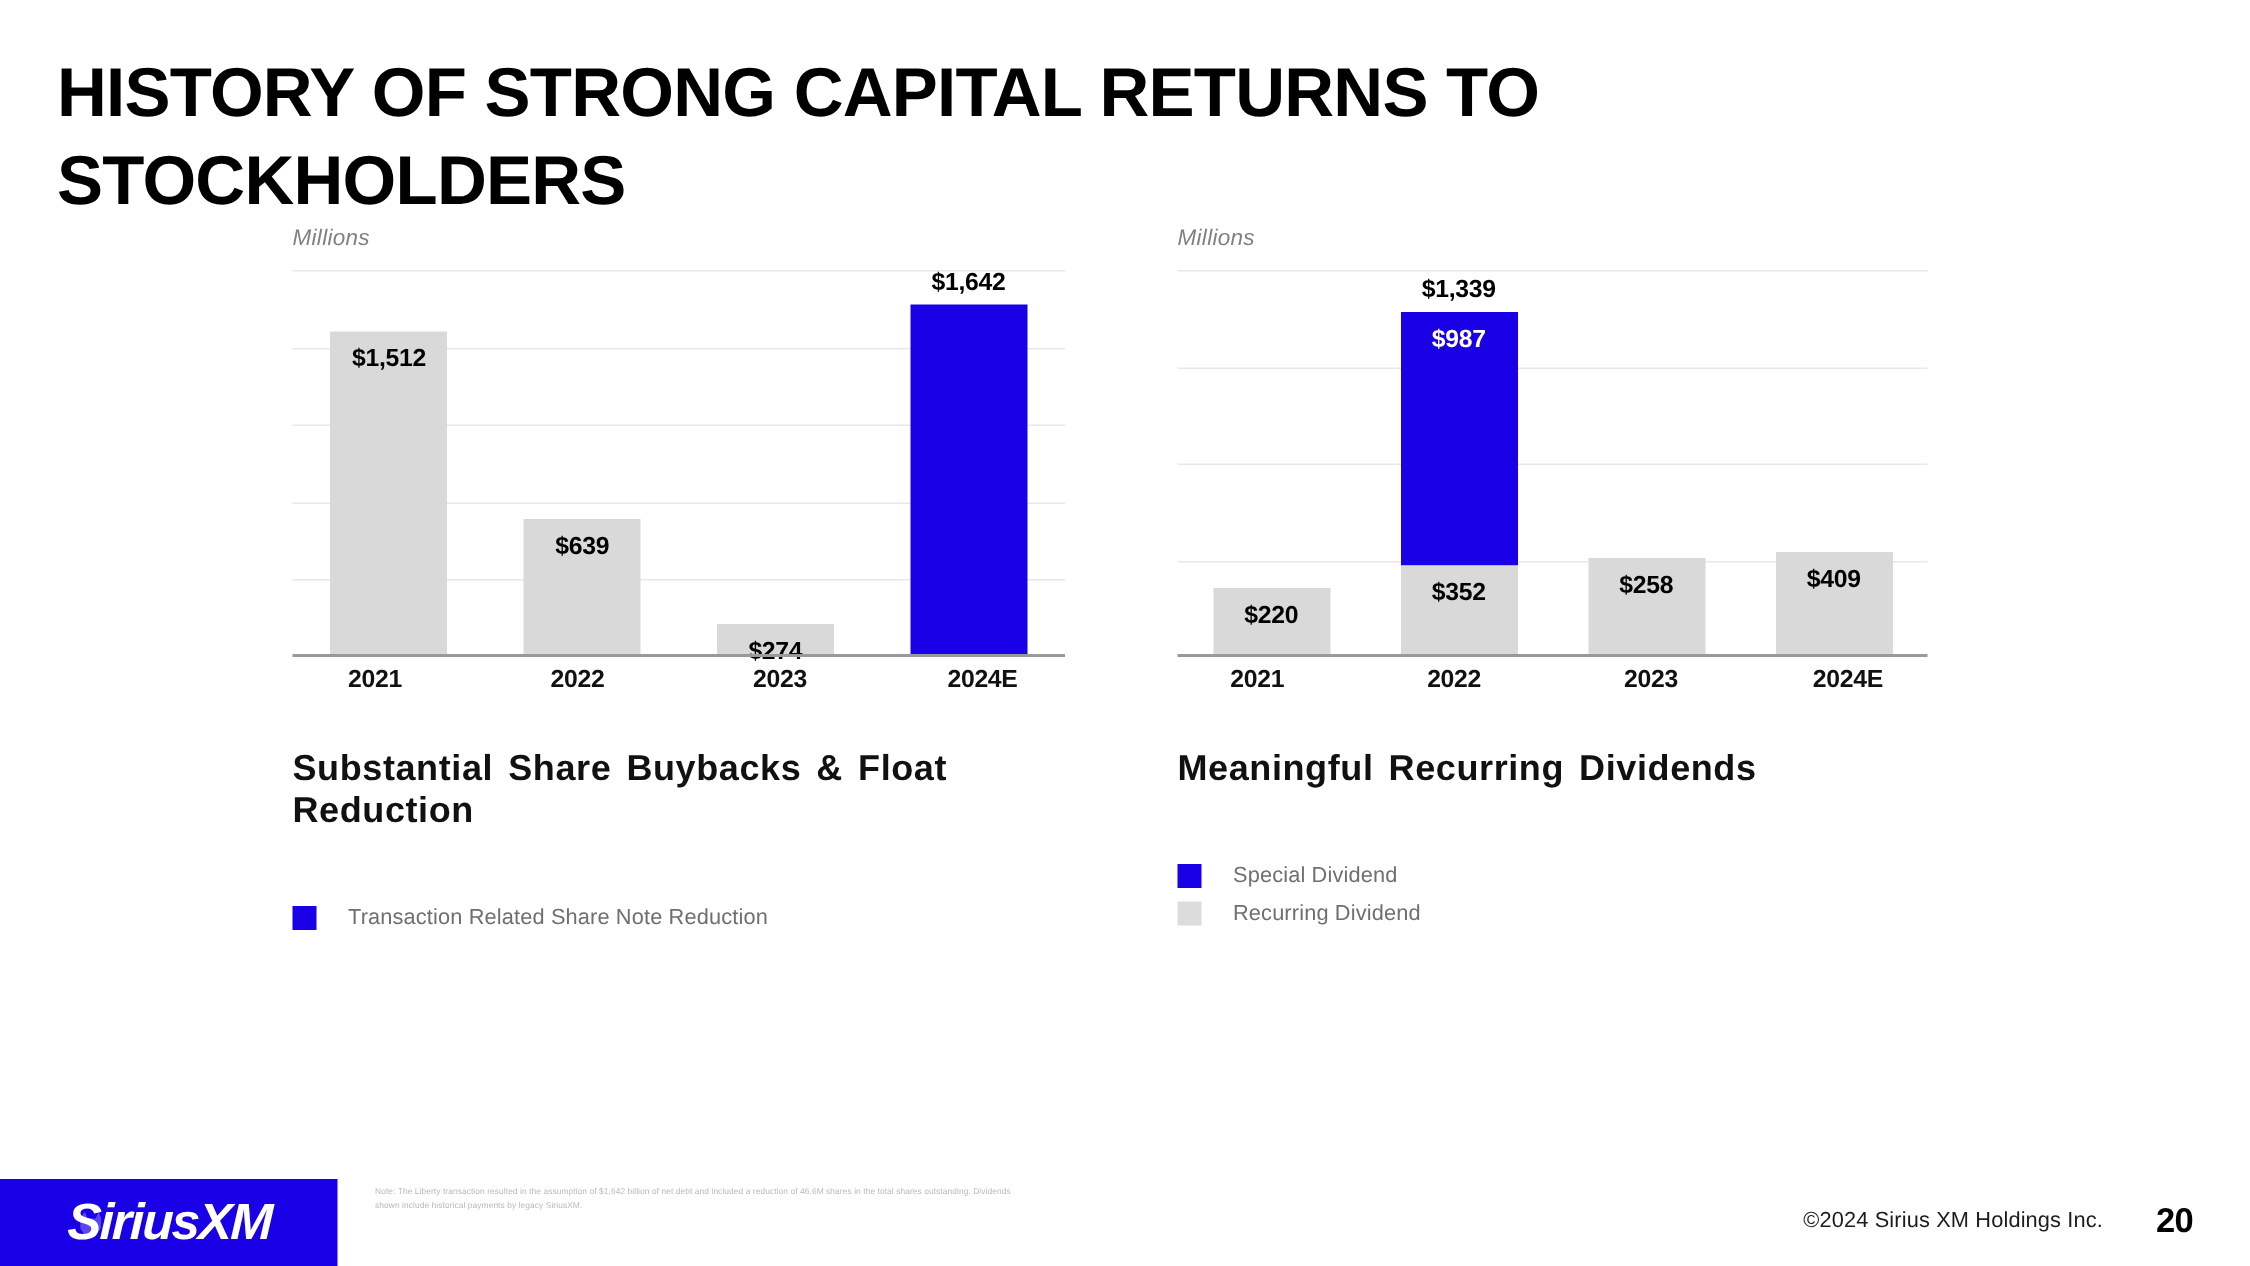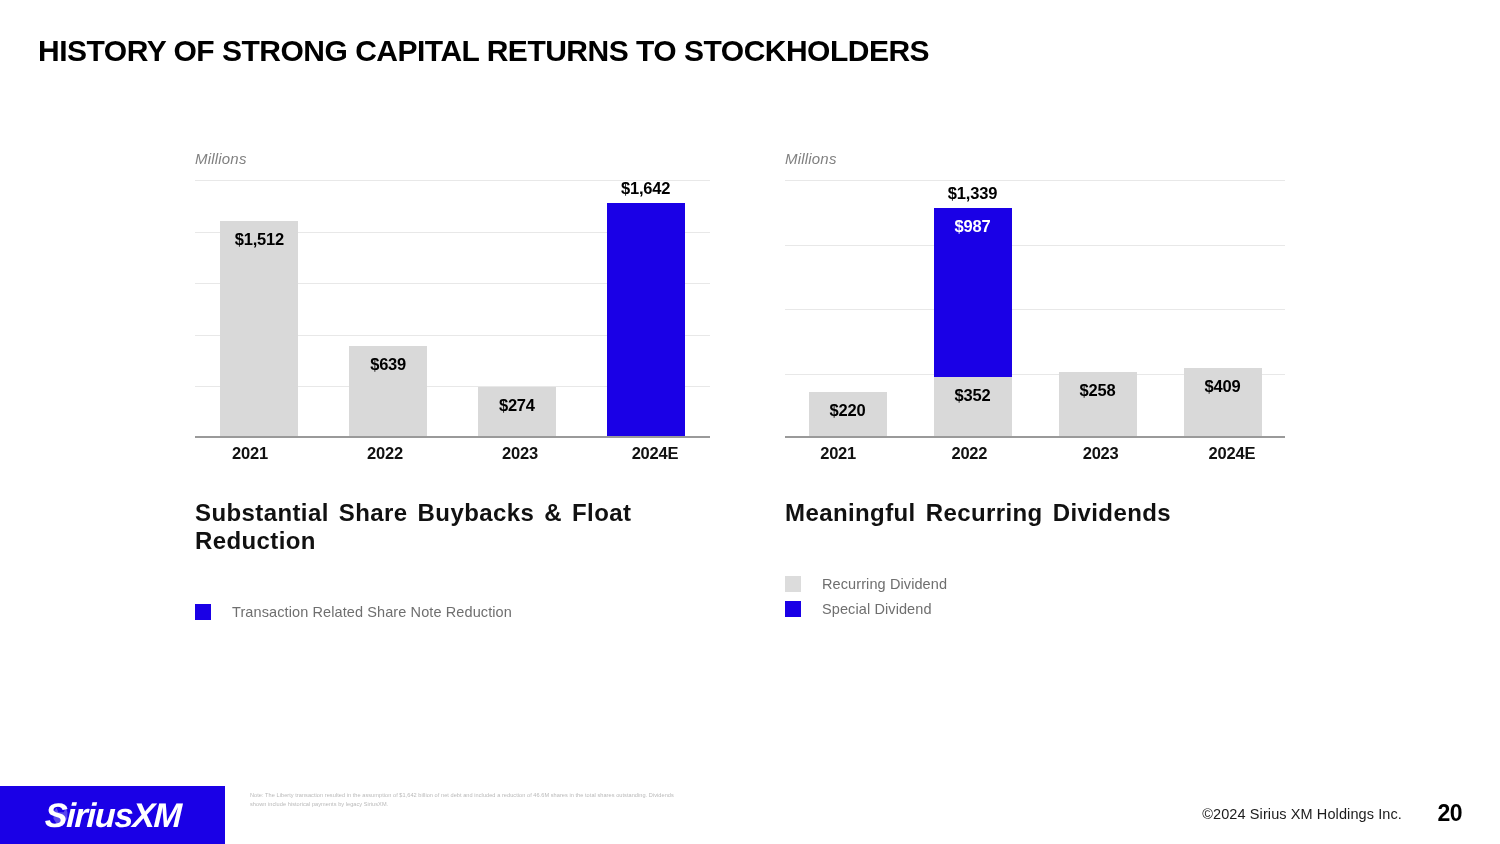--- a/index.html
+++ b/index.html
@@ -26,7 +26,7 @@
     left: 38px;
     top: 32px;
     width: 1100px;
-    font-size: 30px;
+    font-size: 46px;
     font-weight: 700;
     line-height: 1.28;
     letter-spacing: -0.5px;

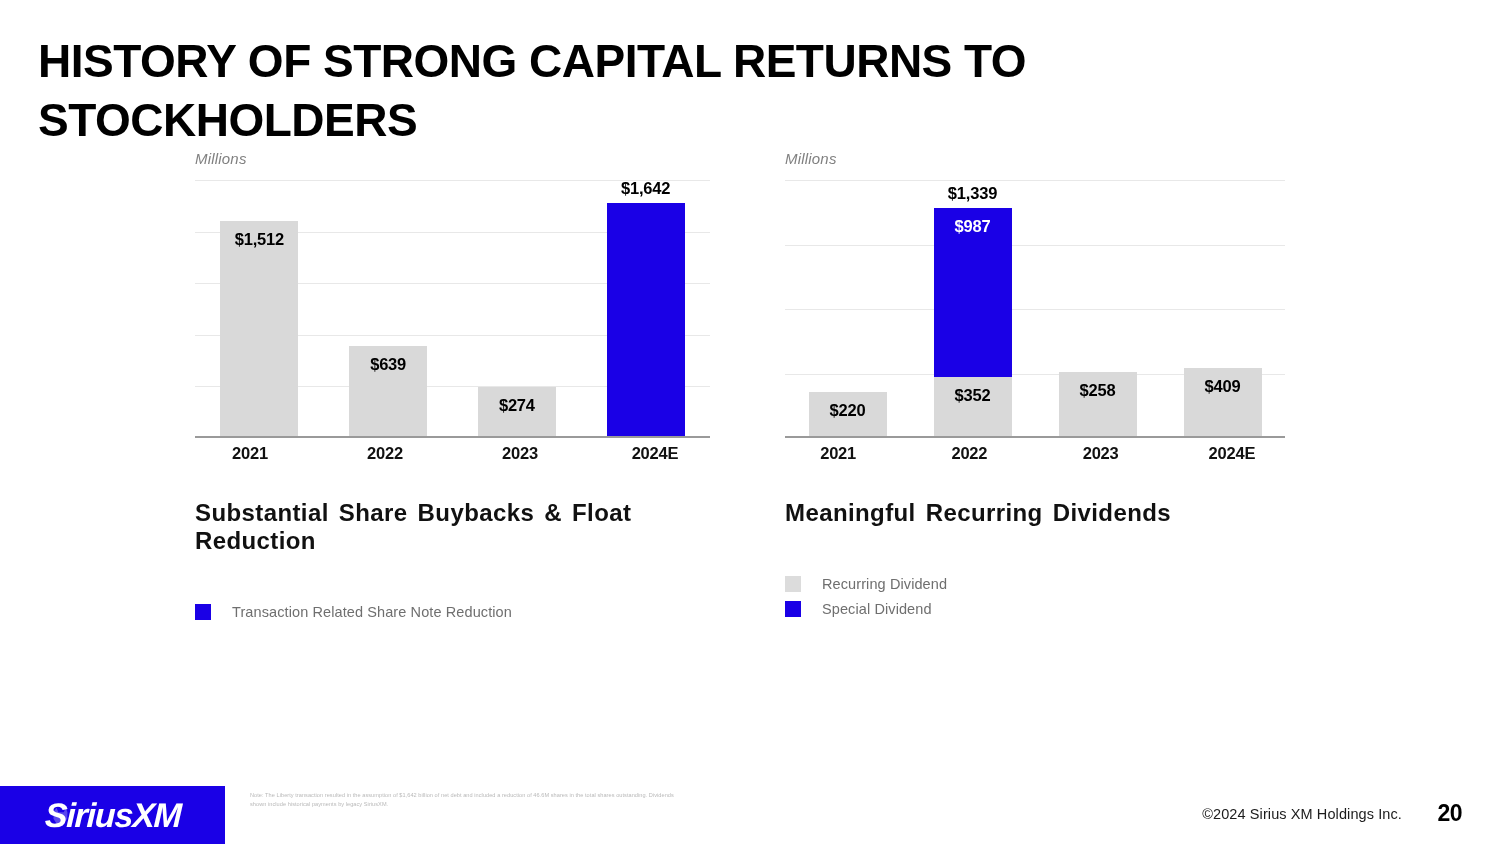--- a/index.html
+++ b/index.html
@@ -284,7 +284,7 @@
           </div>
           <div class="bar-slot">
             <div class="bar-stack">
-              <div class="bar-seg gray" style="height: 51px;">
+              <div class="bar-seg gray" style="height: 22px;">
                 <span class="seg-label on-gray">$274</span>
               </div>
             </div>

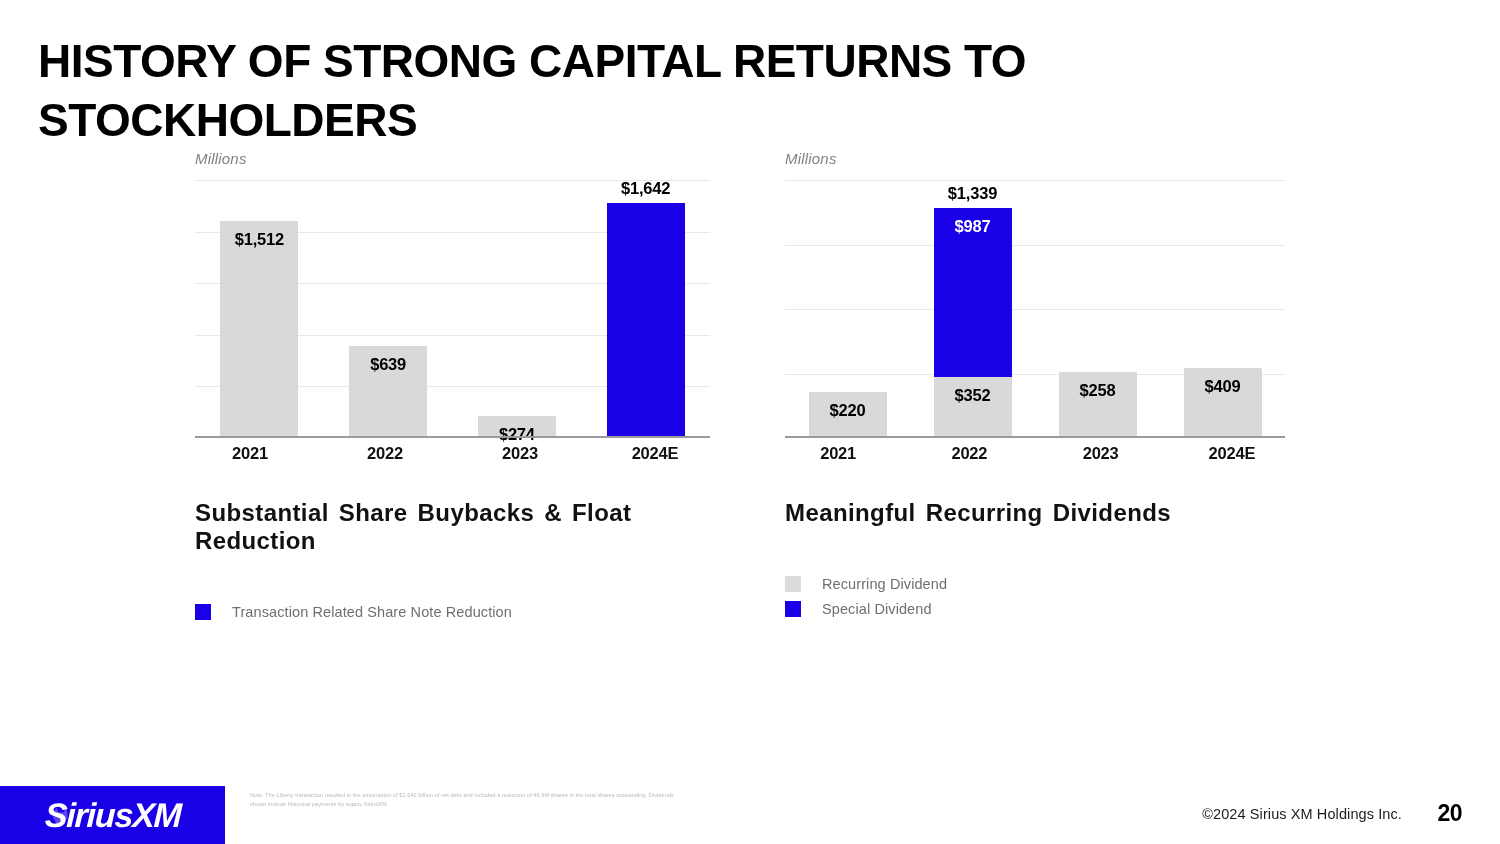--- a/index.html
+++ b/index.html
@@ -374,12 +374,12 @@
 
     <div class="legend" id="legend-1">
         <div class="legend-row">
+          <span class="legend-swatch blue"></span>
+          <span class="legend-text">Special Dividend</span>
+        </div>
+        <div class="legend-row">
           <span class="legend-swatch gray"></span>
           <span class="legend-text">Recurring Dividend</span>
-        </div>
-        <div class="legend-row">
-          <span class="legend-swatch blue"></span>
-          <span class="legend-text">Special Dividend</span>
         </div>
       </div>
   </div>

